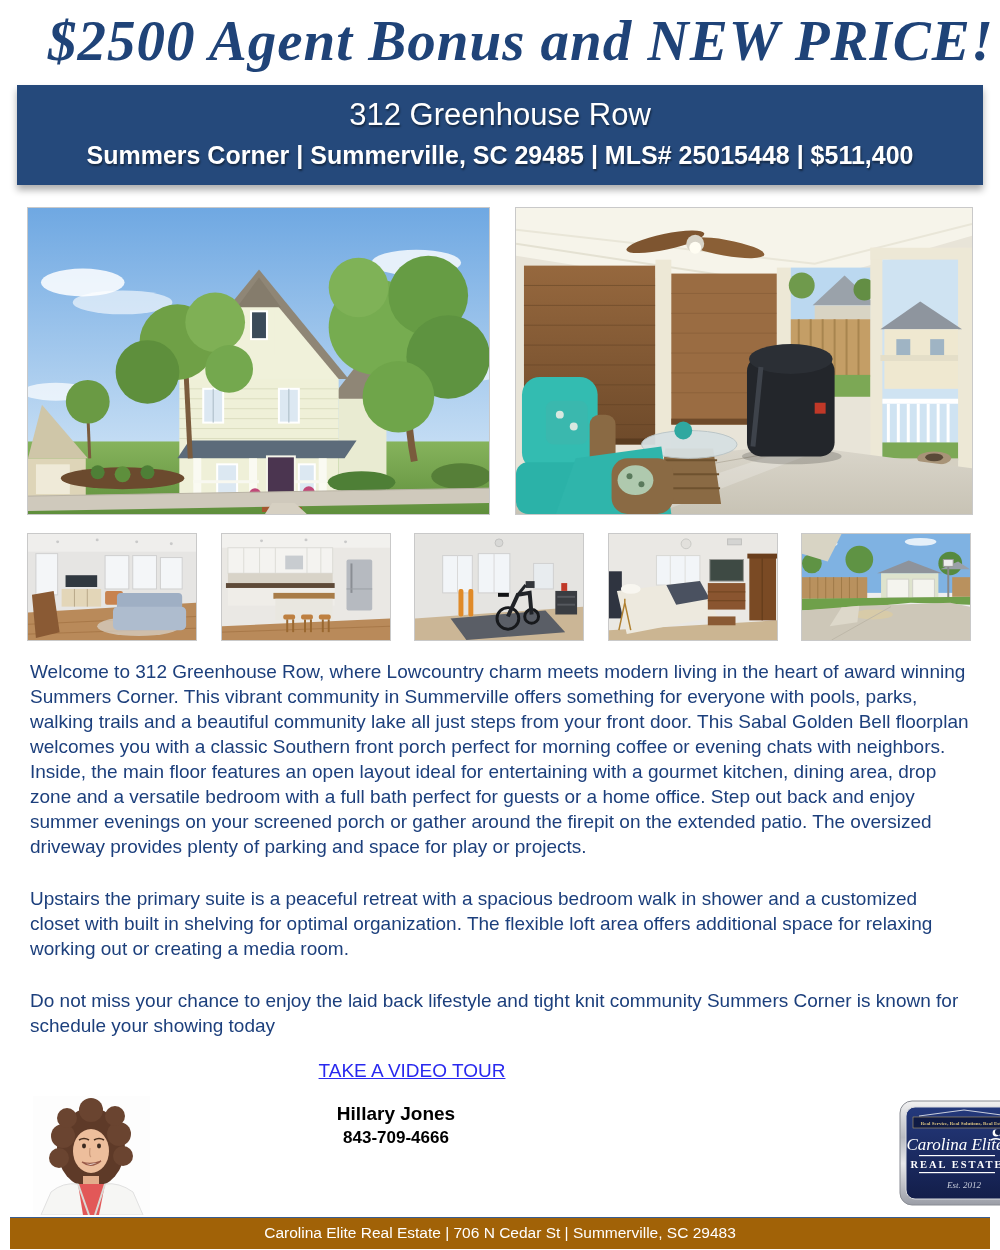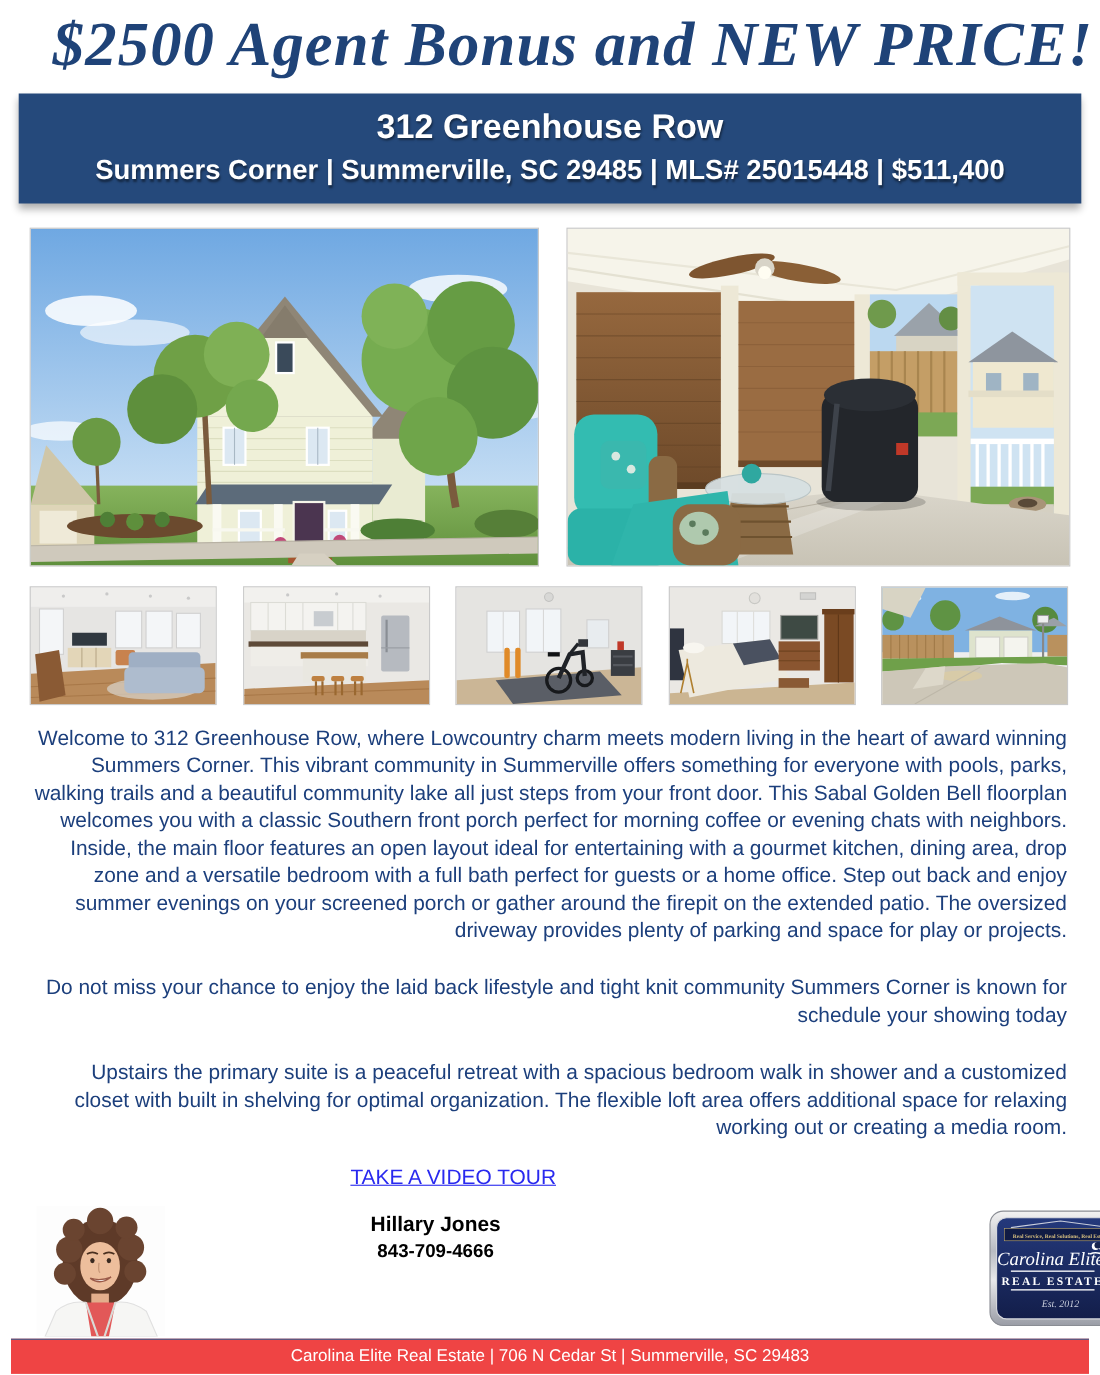--- a/index.html
+++ b/index.html
@@ -15,7 +15,7 @@
   .banner{position:absolute;top:85px;left:17px;width:966px;height:100px;background:#25497B;
     box-sizing:border-box;padding-top:9px;text-align:center;
     box-shadow:0 5px 7px rgba(0,0,0,.32);}
-  .banner .title{color:#fff;font-weight:700;font-size:31px;line-height:41px;
+  .banner .title{color:#fff;font-weight:400;font-size:31px;line-height:41px;
     text-shadow:1px 2px 2px rgba(0,0,0,.45);}
   .banner .subtitle{color:#fff;font-weight:700;font-size:25px;line-height:40px;
     text-shadow:1px 2px 2px rgba(0,0,0,.45);}

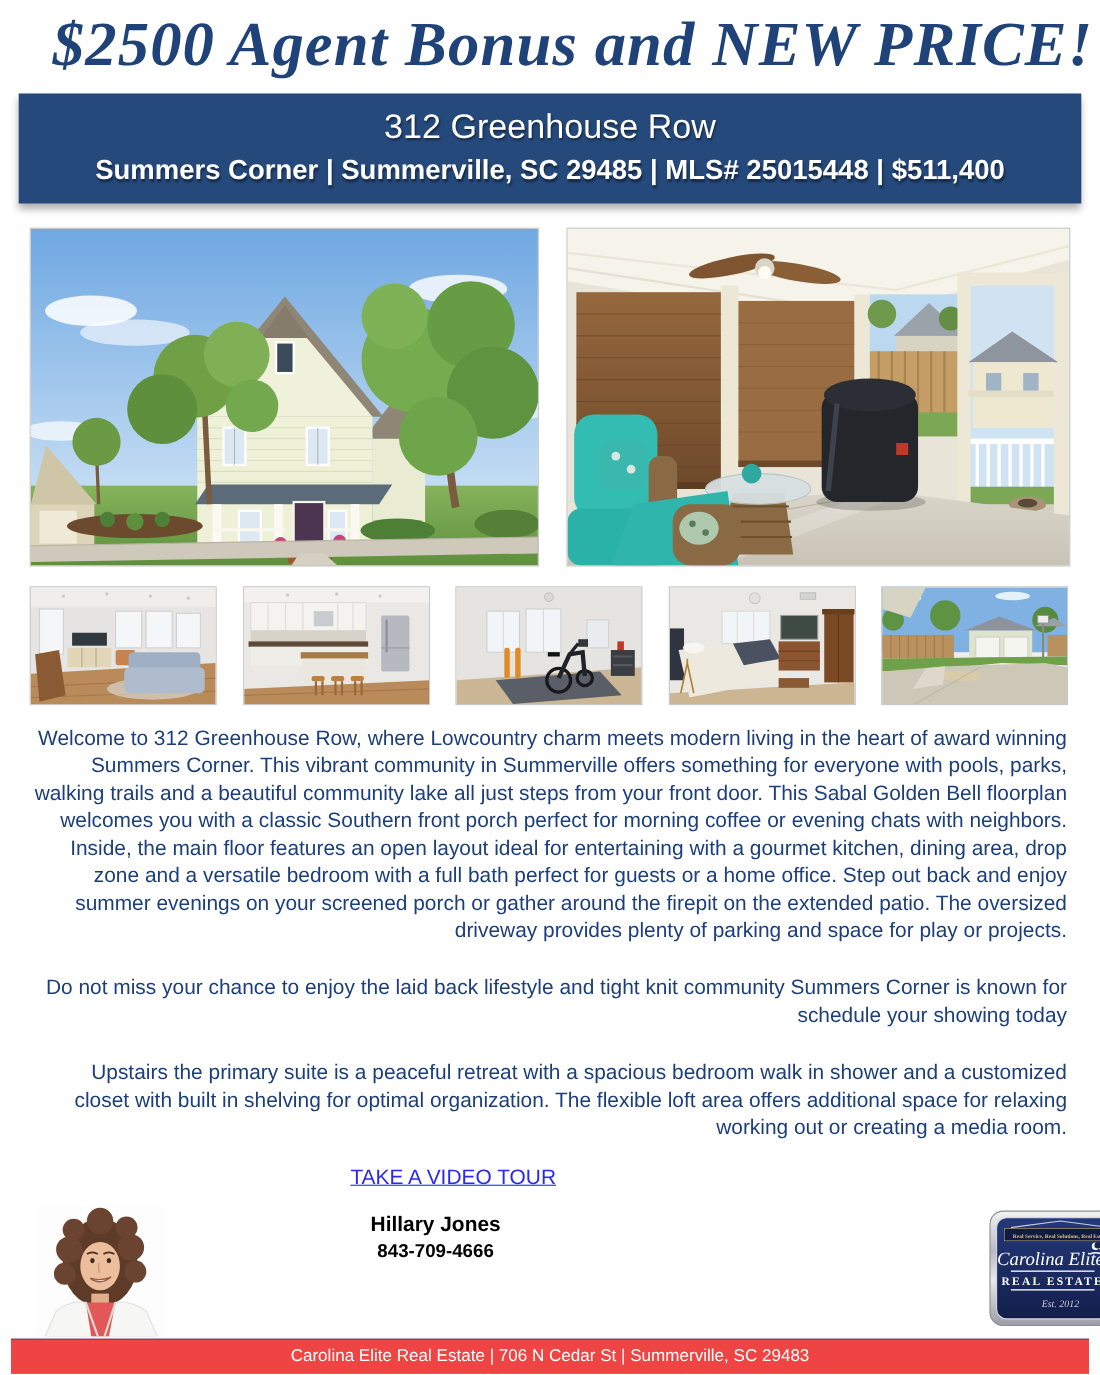--- a/index.html
+++ b/index.html
@@ -29,7 +29,7 @@
   .t1{left:27px;} .t2{left:221px;} .t3{left:414px;} .t4{left:608px;} .t5{left:801px;}
 
   
-  .description{position:absolute;top:659px;left:30px;width:940px;text-align:right;
+  .description{position:absolute;top:659px;left:30px;width:940px;text-align:left;
     color:#1C3F7C;font-size:19px;line-height:25px;}
   .description p{margin:0 0 27px 0;}
 

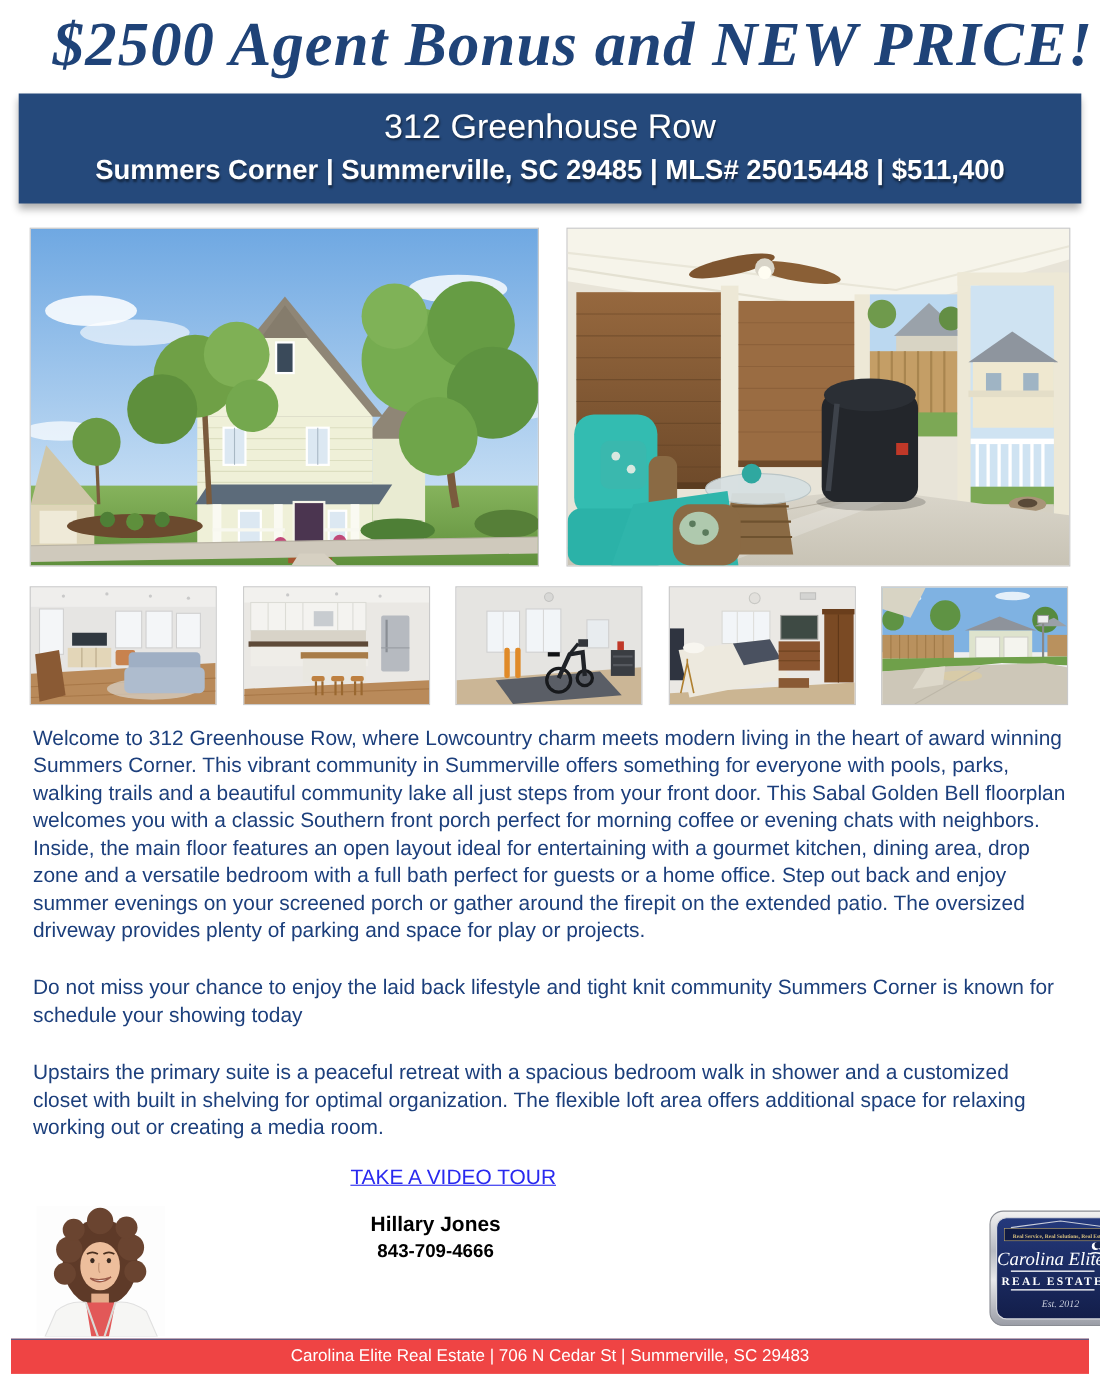--- a/index.html
+++ b/index.html
@@ -448,8 +448,8 @@
 
   <div class="description">
     <p>Welcome to 312 Greenhouse Row, where Lowcountry charm meets modern living in the heart of award winning Summers Corner. This vibrant community in Summerville offers something for everyone with pools, parks, walking trails and a beautiful community lake all just steps from your front door. This Sabal Golden Bell floorplan welcomes you with a classic Southern front porch perfect for morning coffee or evening chats with neighbors. Inside, the main floor features an open layout ideal for entertaining with a gourmet kitchen, dining area, drop zone and a versatile bedroom with a full bath perfect for guests or a home office. Step out back and enjoy summer evenings on your screened porch or gather around the firepit on the extended patio. The oversized driveway provides plenty of parking and space for play or projects.</p>
+    <p>Upstairs the primary suite is a peaceful retreat with a spacious bedroom walk in shower and a customized closet with built in shelving for optimal organization. The flexible loft area offers additional space for relaxing working out or creating a media room.</p>
     <p>Do not miss your chance to enjoy the laid back lifestyle and tight knit community Summers Corner is known for schedule your showing today</p>
-    <p>Upstairs the primary suite is a peaceful retreat with a spacious bedroom walk in shower and a customized closet with built in shelving for optimal organization. The flexible loft area offers additional space for relaxing working out or creating a media room.</p>
   </div>
 
   <div class="video-link-row">

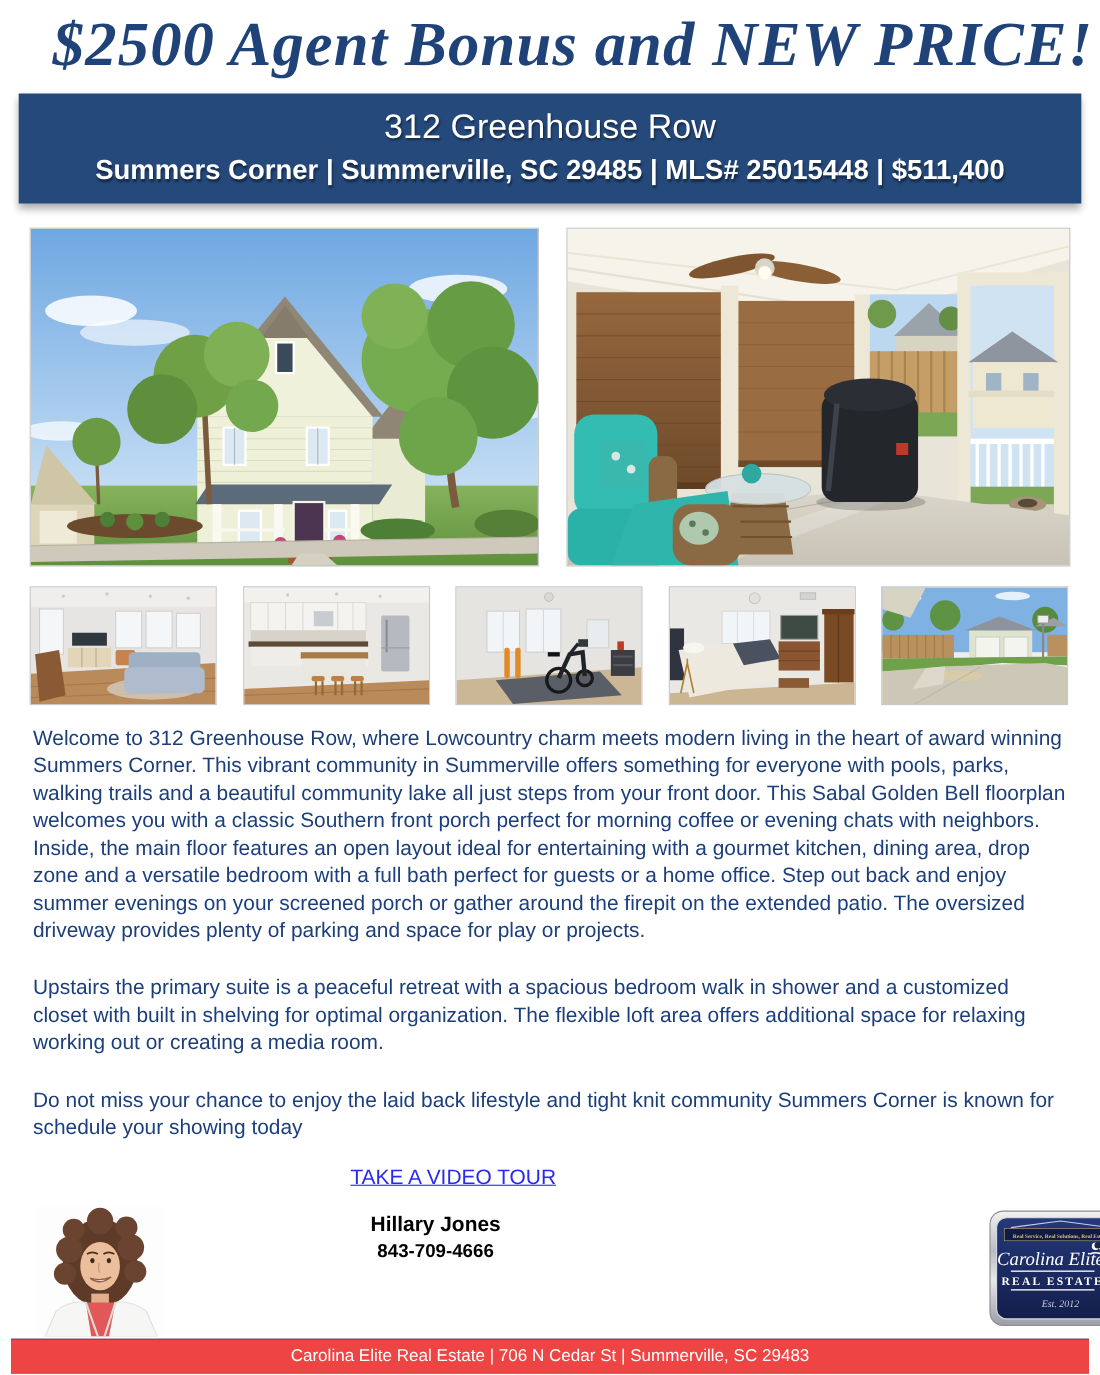--- a/index.html
+++ b/index.html
@@ -47,7 +47,7 @@
   .logo svg{display:block;width:100%;height:100%;}
 
   
-  .footer{position:absolute;top:1217px;left:10px;width:980px;height:31px;background:#ef4444;
+  .footer{position:absolute;top:1217px;left:10px;width:980px;height:31px;background:#a16207;
     border-top:1px solid #3a5d8f;color:#fff;text-align:center;font-size:15.5px;line-height:30px;}
 </style>
 </head>

